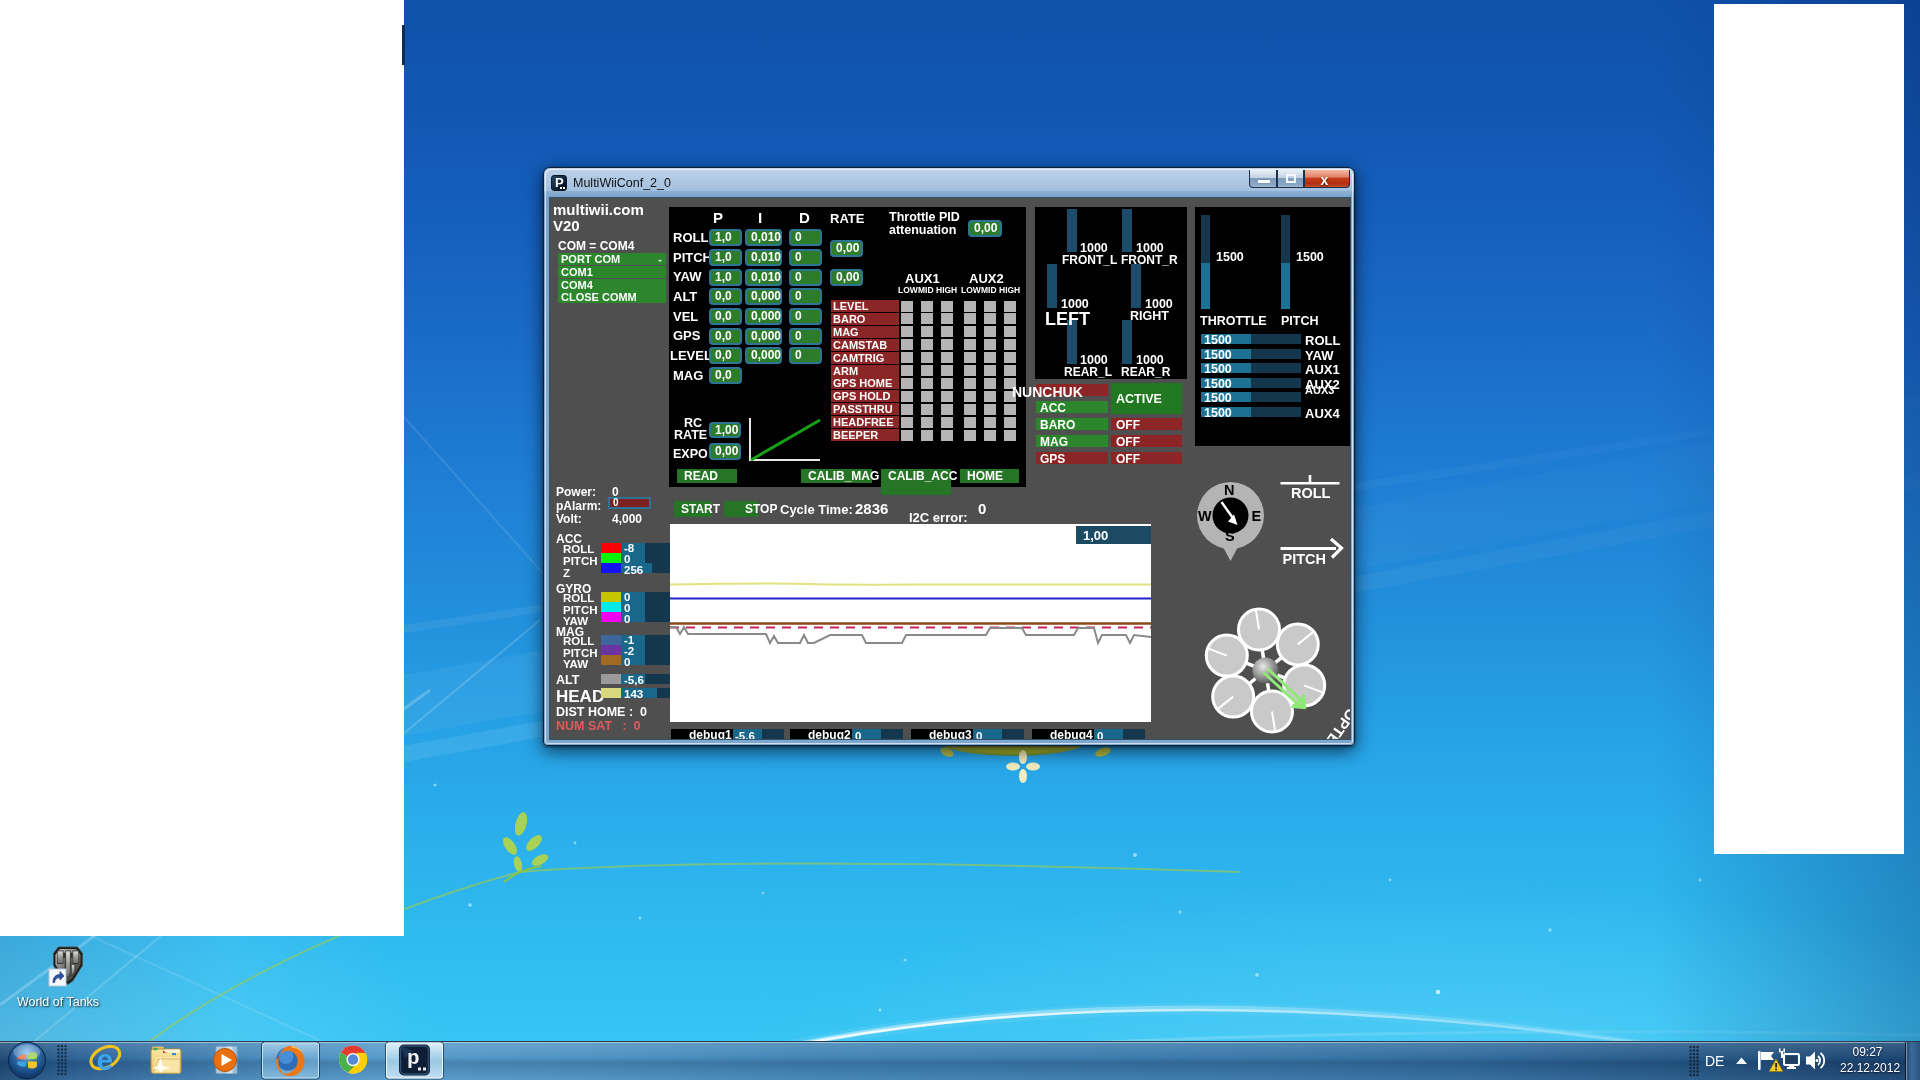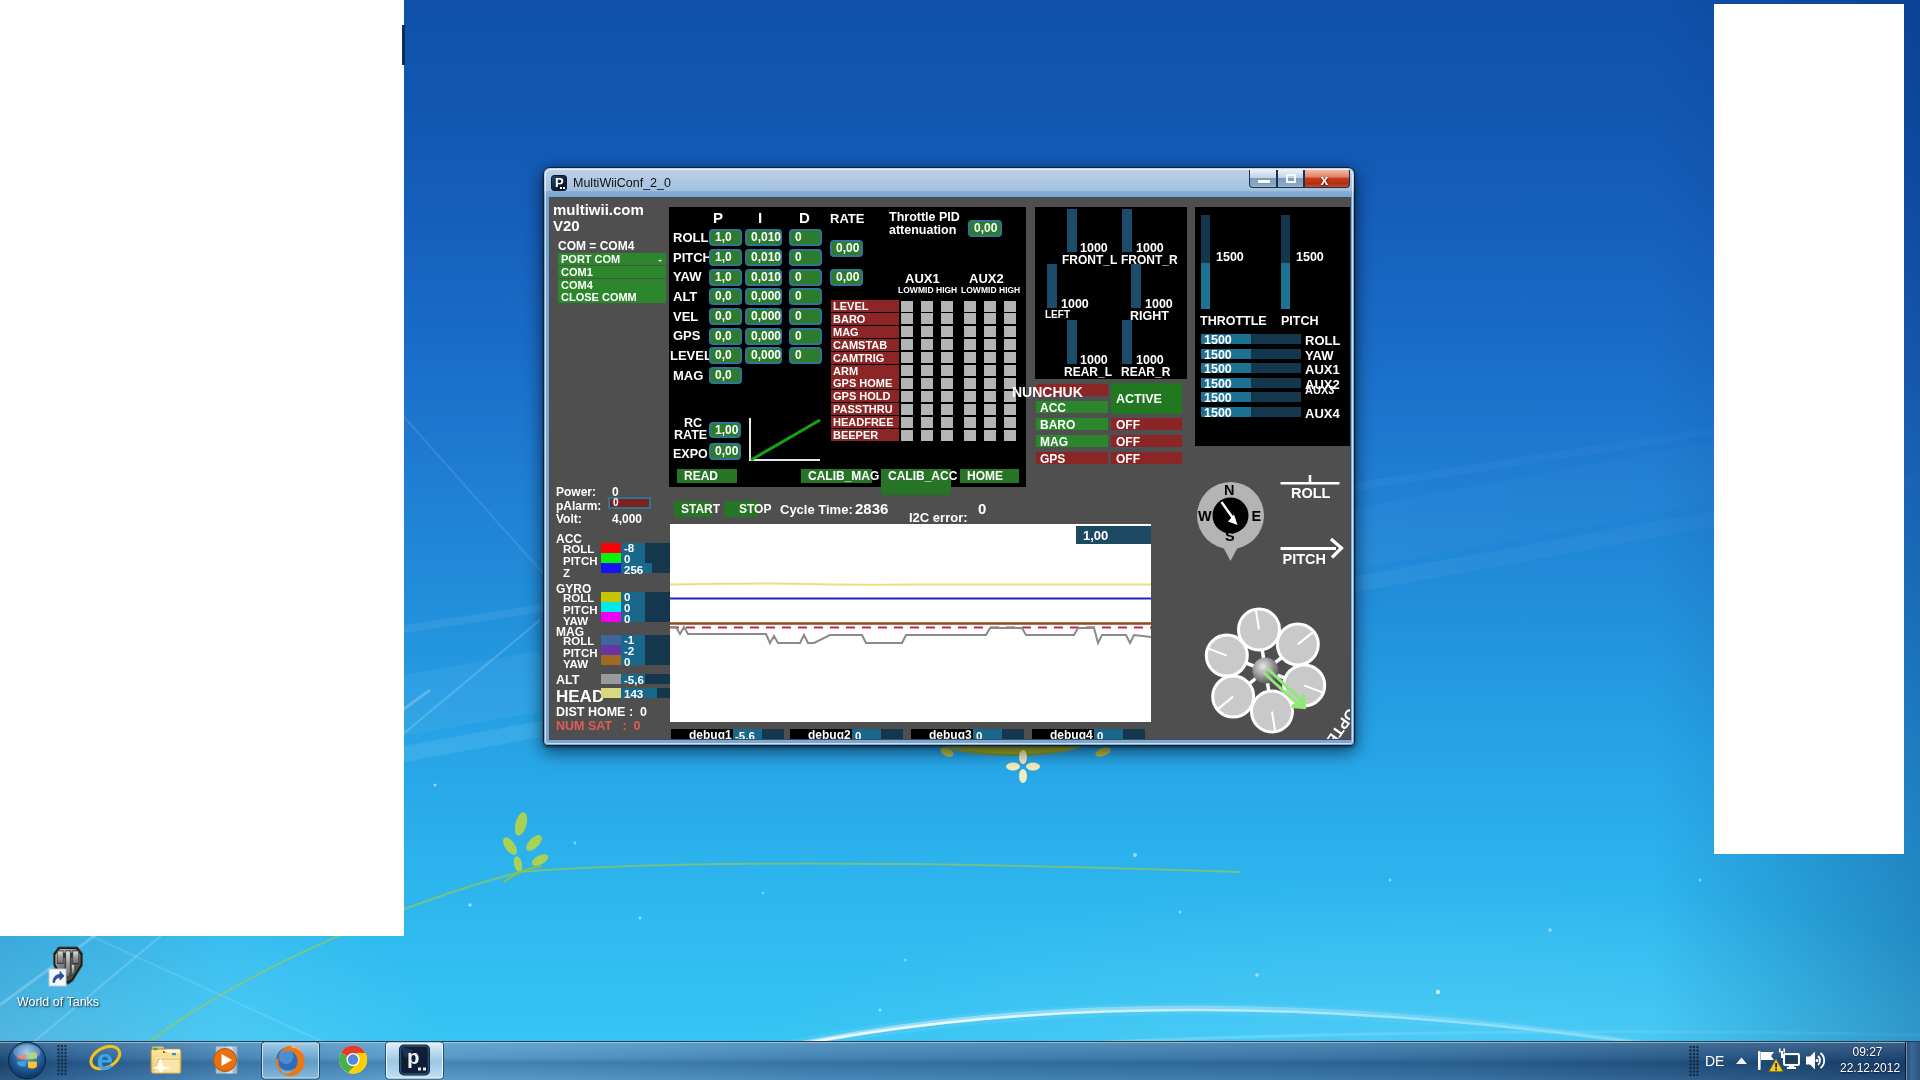--- a/index.html
+++ b/index.html
@@ -414,7 +414,7 @@
   <div class="t" style="left:571px;top:55px;font-size:12px">FRONT_R</div>
   <div class="t" style="left:511px;top:99px;font-size:12.5px">1000</div>
   <div class="t" style="left:595px;top:99px;font-size:12.5px">1000</div>
-  <div class="t" style="left:495px;top:111px;font-size:10px">LEFT</div>
+  <div class="t" style="left:495px;top:111px;font-size:18px">LEFT</div>
   <div class="t" style="left:580px;top:111px;font-size:12.5px">RIGHT</div>
   <div class="t" style="left:530px;top:155px;font-size:12.5px">1000</div>
   <div class="t" style="left:586px;top:155px;font-size:12.5px">1000</div>

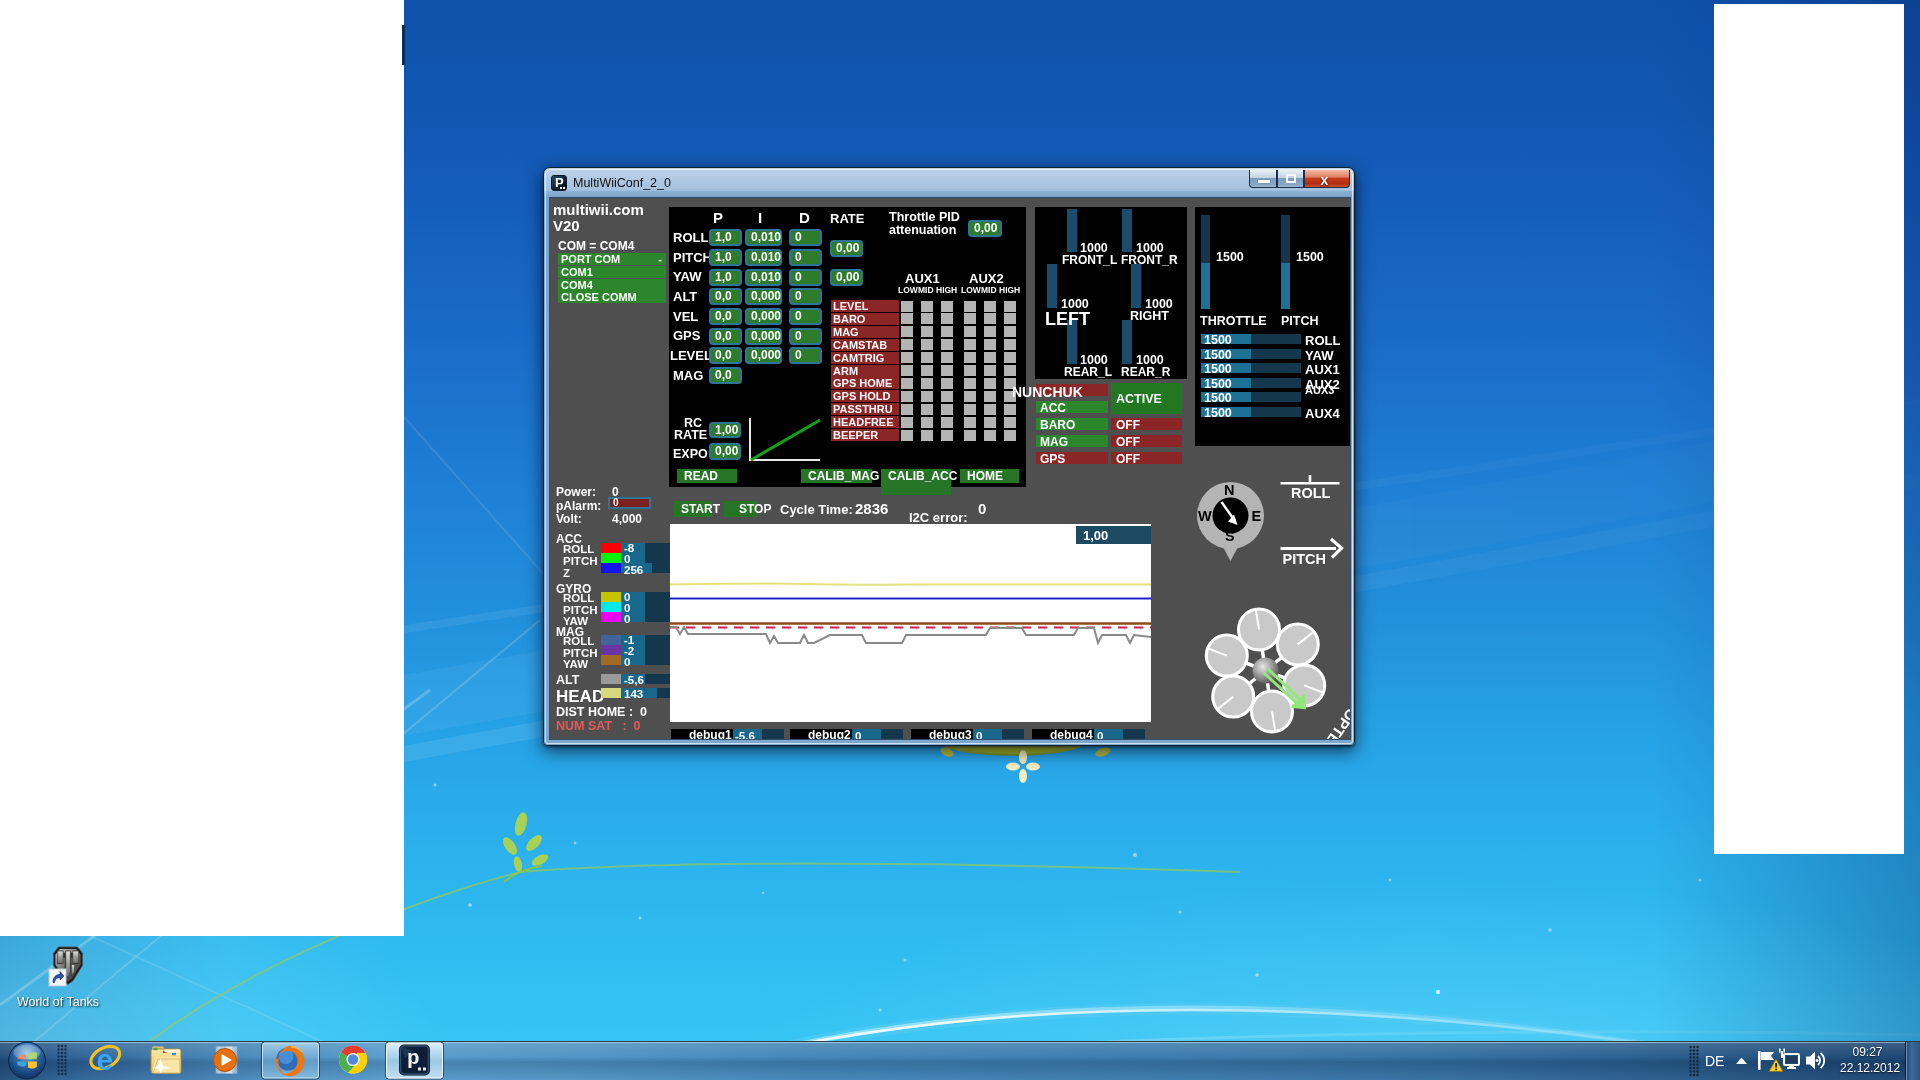--- a/index.html
+++ b/index.html
@@ -475,7 +475,7 @@
   <div class="t" style="left:755px;top:207.5px;font-size:13px">AUX4</div>
 
   <div class="gbtn" style="left:124px;top:303px;width:38px;height:16px;line-height:16px">START</div>
-  <div class="gbtn" style="left:174px;top:303px;width:34px;height:16px;line-height:16px;padding-left:15px">STOP</div>
+  <div class="gbtn" style="left:174px;top:303px;width:34px;height:16px;line-height:16px;padding-left:21px">STOP</div>
   <div class="t" style="left:230px;top:304px;font-size:13px">Cycle Time:</div>
   <div class="t" style="left:305px;top:302px;font-size:15px">2836</div>
   <div class="t" style="left:359px;top:312px;font-size:13px">I2C error:</div>

